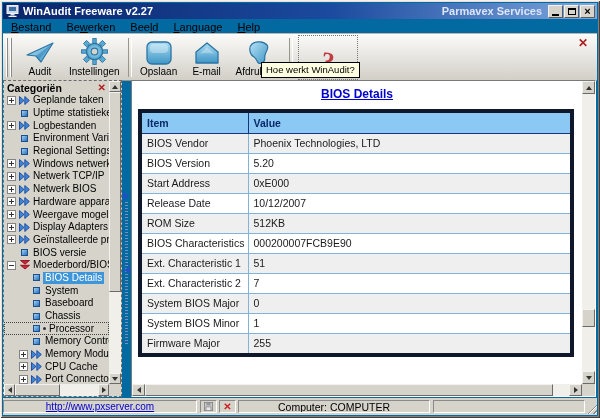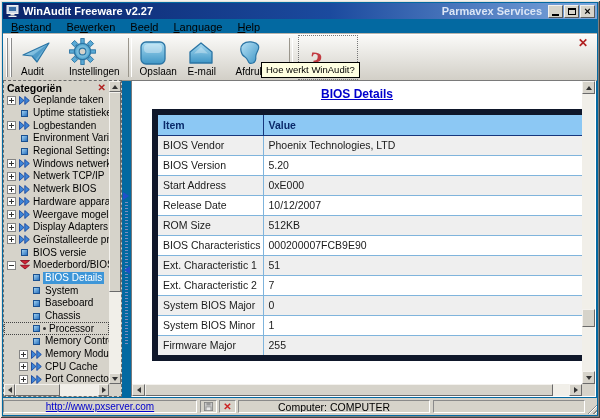--- a/index.html
+++ b/index.html
@@ -33,7 +33,7 @@
   #toolbar-grip{position:absolute;left:3px;top:3px;bottom:3px;width:7px;
     background:linear-gradient(90deg,#fff 0 1px,#8a8a8a 1px 2px,transparent 2px 4px,#fff 4px 5px,#8a8a8a 5px 6px,transparent 6px);}
   #toolbar-buttons{position:absolute;left:13px;top:0;bottom:0;display:flex;align-items:stretch;}
-  .tbb{display:flex;flex-direction:column;align-items:flex-start;justify-content:flex-end;padding:2px 5px 3px 5px;min-width:38px;cursor:pointer;}
+  .tbb{display:flex;flex-direction:column;align-items:center;justify-content:flex-end;padding:2px 5px 3px 5px;min-width:38px;cursor:pointer;}
   .tbb .tb-icon{height:27px;display:flex;align-items:flex-end;justify-content:center;}
   .tbb .tb-label{font-size:10px;color:#000;margin-top:1px;white-space:nowrap;}
   .tb-sep{width:2px;margin:3px 3px;border-left:1px solid #9a968c;border-right:1px solid #ffffff;}

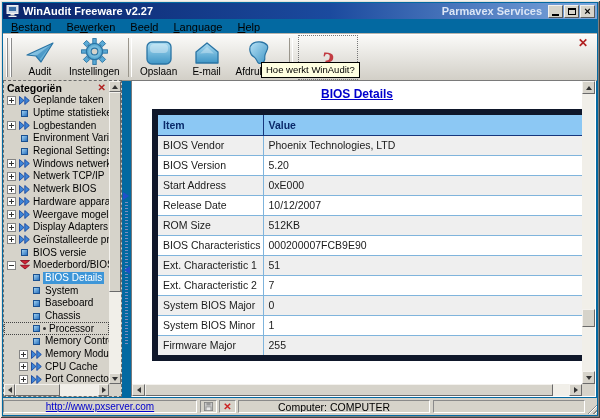--- a/index.html
+++ b/index.html
@@ -88,8 +88,8 @@
     border:1px solid;border-color:#7a7a7a #ffffff #ffffff #7a7a7a;box-sizing:border-box;}
   #content-title{margin-top:6px;text-align:center;font-size:12px;font-weight:bold;color:#0000cc;text-decoration:underline;
     width:calc(100% - 13px);}
-  #bios-table{border-collapse:collapse;table-layout:fixed;width:436px;margin:8px 0 0 20px;
-    border:6px solid #0f172a;padding-left:32px;}
+  #bios-table{border-collapse:collapse;table-layout:fixed;width:436px;margin:8px 0 0 6px;
+    border:4px solid #0f172a;padding-left:32px;}
   #bios-table th{background:#8cc8f4;color:#0a2a6a;font-size:10.5px;font-weight:bold;text-align:left;
     padding:4px 5px;border:1px solid #16367c;line-height:12px;}
   #bios-table td{font-size:10.5px;color:#1a1a1a;padding:3px 5px;border:1px solid #7fb4dc;line-height:13px;

